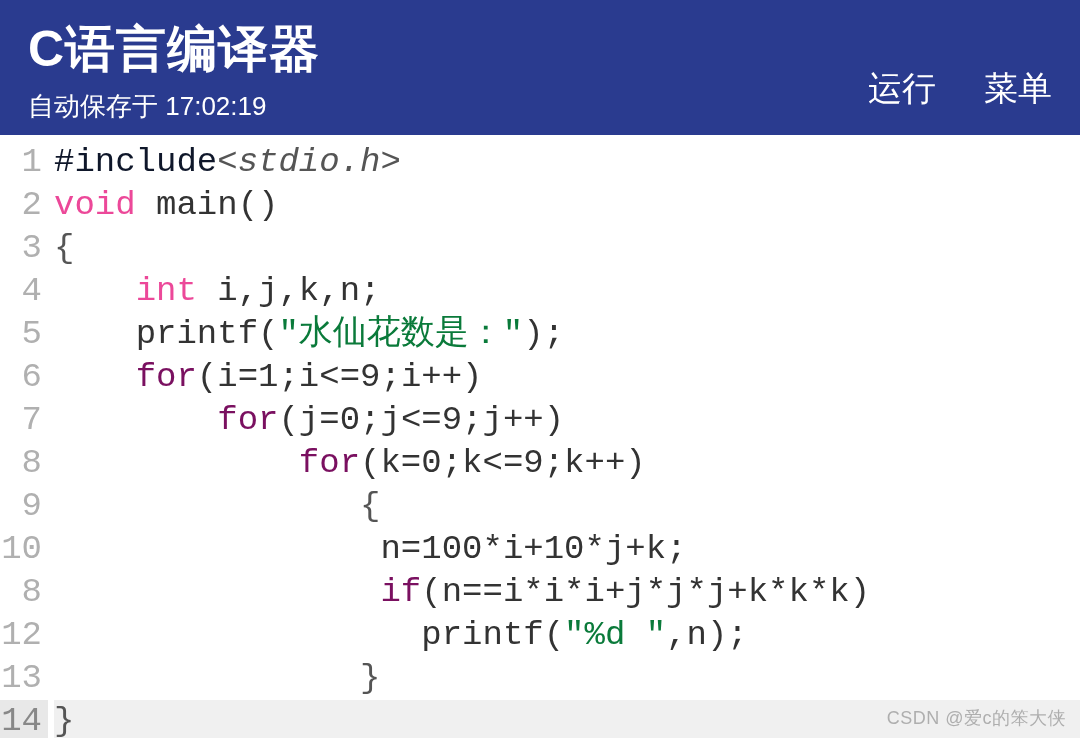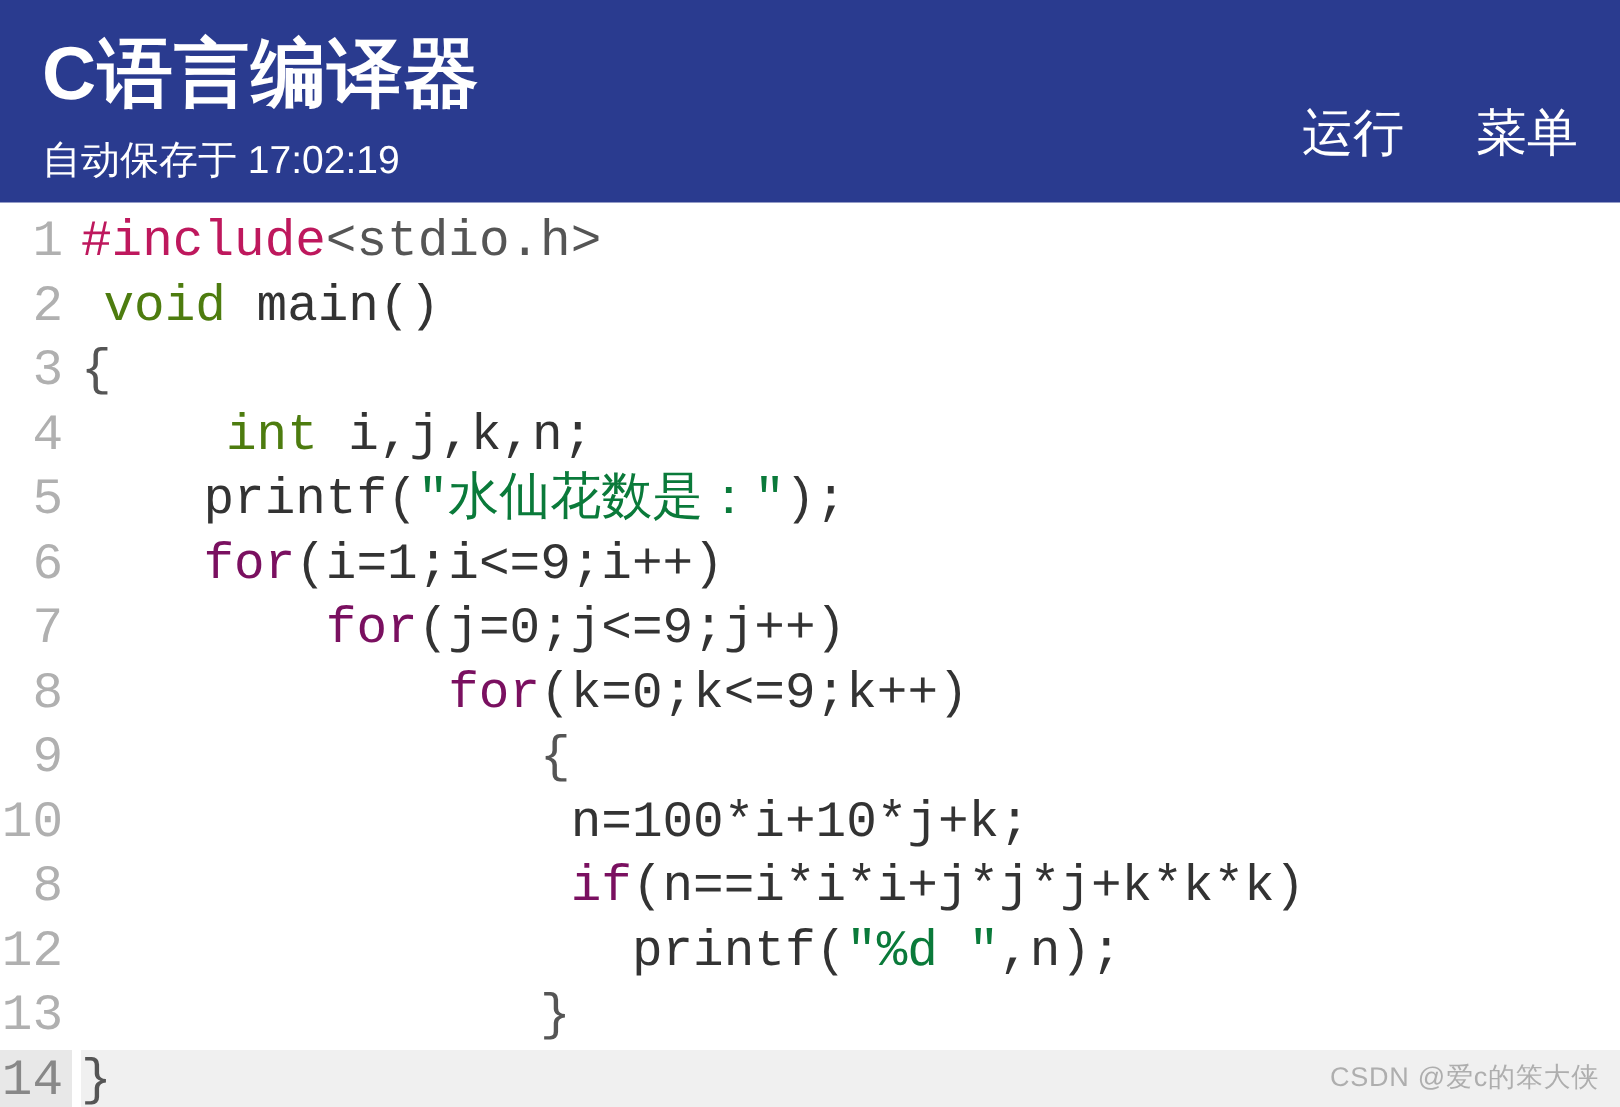--- a/index.html
+++ b/index.html
@@ -89,7 +89,7 @@
     .code-line.current {
       background: #f0f0f0;
     }
-    .tk-preproc { color: #be185d; }
+    .tk-preproc { color: #0f172a; }
     .tk-header  { color: #555555; }
     .tk-keyword { color: #4d7c0f; margin-left: 15px; }
     .tk-type    { color: #7a1060; text-align: center; }

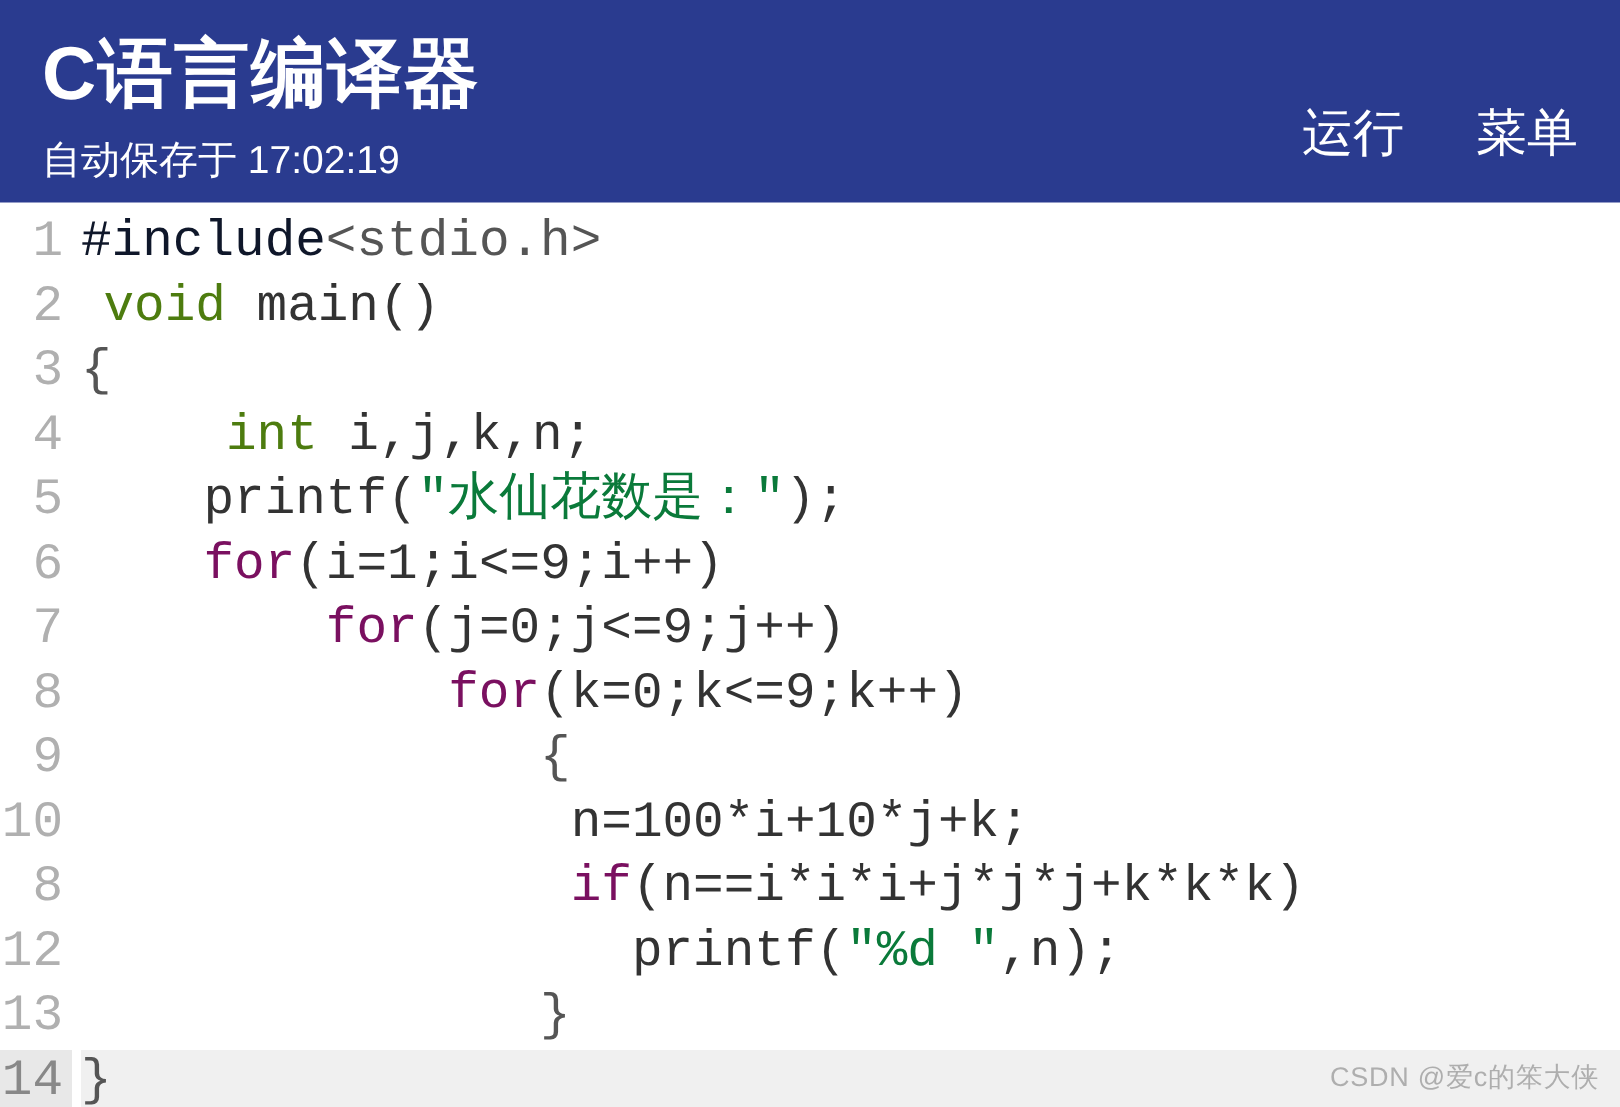--- a/index.html
+++ b/index.html
@@ -90,7 +90,7 @@
       background: #f0f0f0;
     }
     .tk-preproc { color: #0f172a; }
-    .tk-header  { color: #555555; }
+    .tk-header  { color: #555555; font-style: italic; }
     .tk-keyword { color: #4d7c0f; margin-left: 15px; }
     .tk-type    { color: #7a1060; text-align: center; }
     .tk-string  { color: #0a7a3a; }

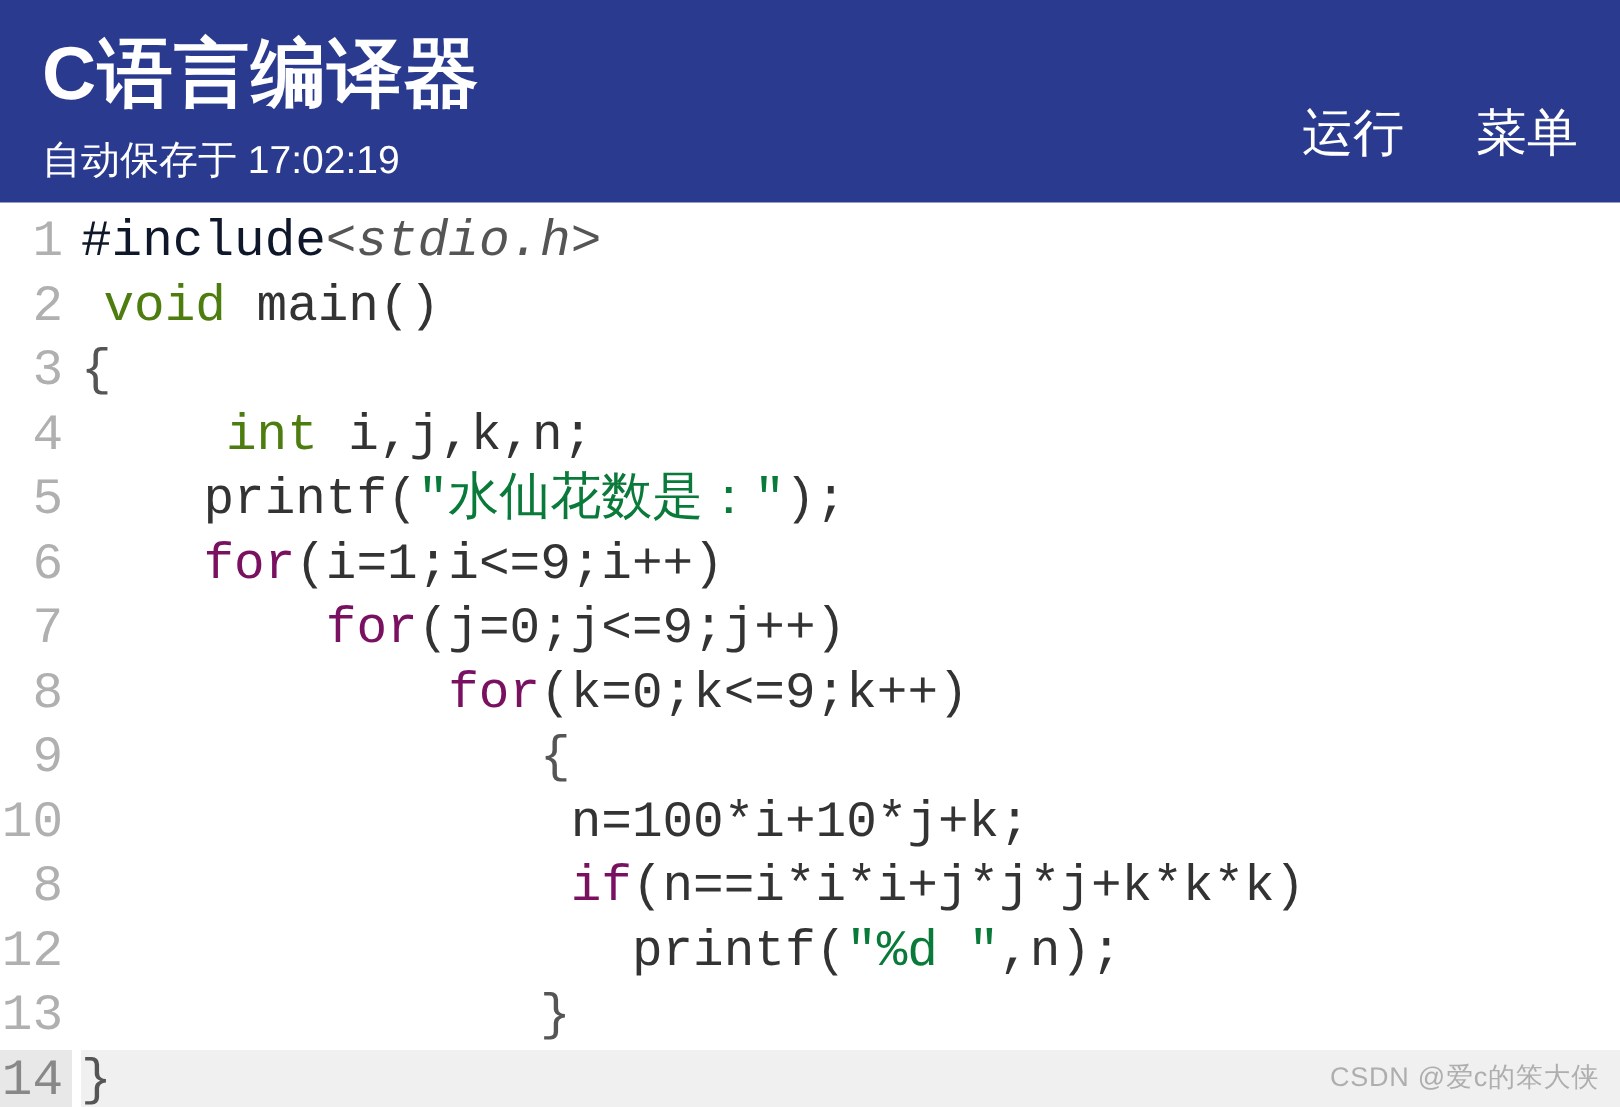--- a/index.html
+++ b/index.html
@@ -91,7 +91,7 @@
     }
     .tk-preproc { color: #0f172a; }
     .tk-header  { color: #555555; font-style: italic; }
-    .tk-keyword { color: #4d7c0f; margin-left: 15px; }
+    .tk-keyword { color: #ec4899; }
     .tk-type    { color: #7a1060; text-align: center; }
     .tk-string  { color: #0a7a3a; }
     .tk-ident   { color: #333333; text-align: right; }

